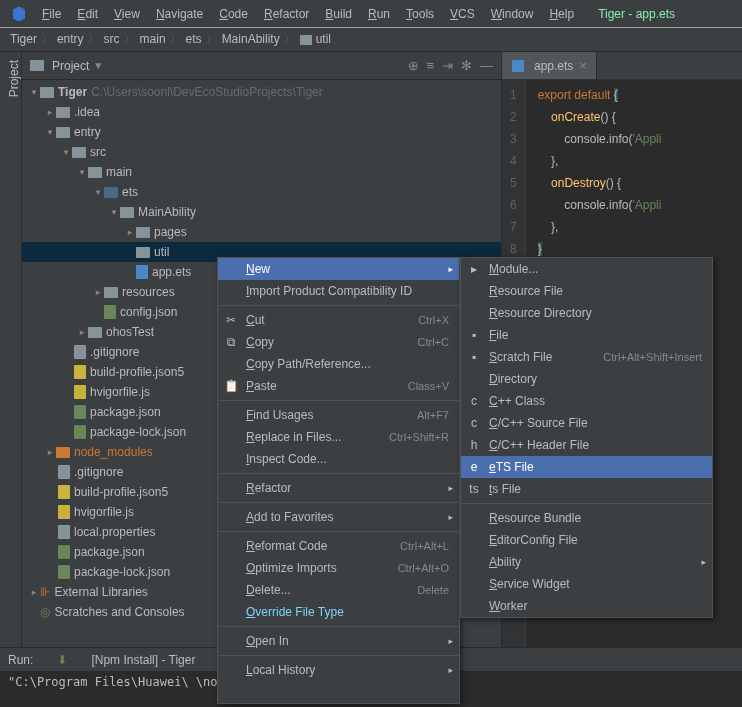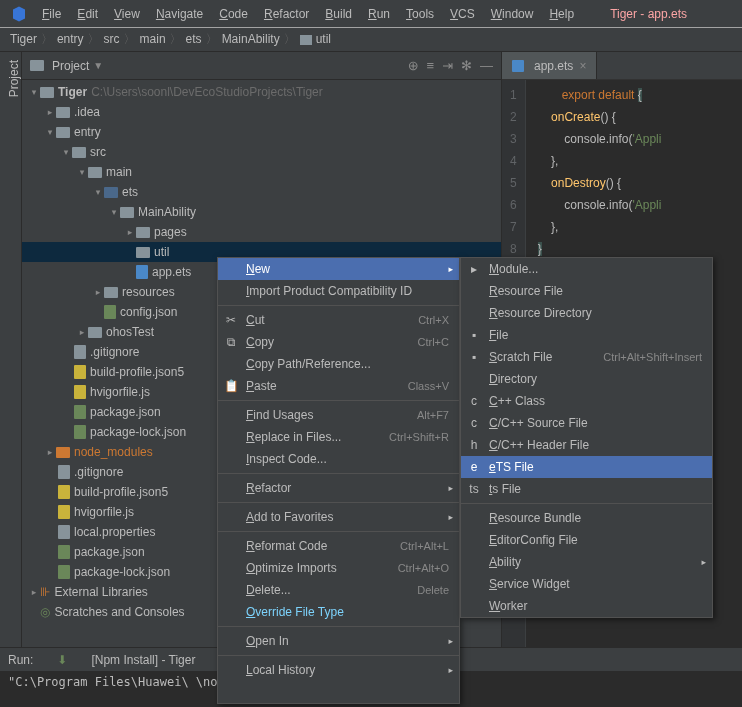--- a/index.html
+++ b/index.html
@@ -10,7 +10,7 @@
 .logo { width: 18px; height: 18px; margin: 0 6px; }
 .menubar-item { padding: 4px 8px; color: #bbbbbb; }
 .menubar-item u { text-decoration: underline; }
-.menubar-title { margin-left: 28px; color: #fca5a5; }
+.menubar-title { margin-left: 16px; color: #86efac; }
 
 
 .breadcrumb { height: 24px; background: #3c3f41; display: flex; align-items: center; padding: 0 10px; border-bottom: 1px solid #2b2b2b; font-size: 11px; }

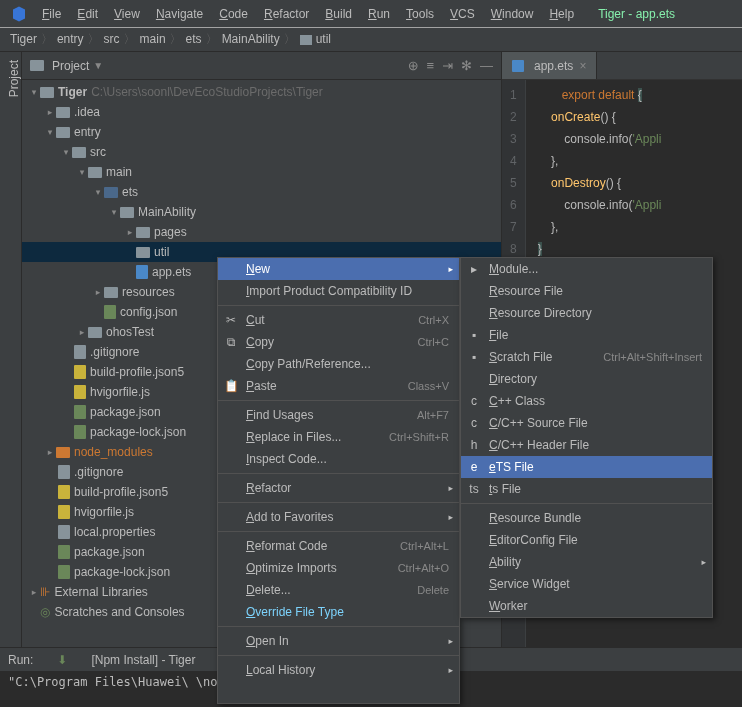--- a/index.html
+++ b/index.html
@@ -55,7 +55,7 @@
 .code-area { display: flex; flex: 1; font-family: "Consolas", monospace; font-size: 13px; }
 .gutter { background: #313335; color: #606366; padding: 4px 8px; text-align: right; line-height: 22px; border-right: 1px solid #3c3f41; }
 .code { padding: 4px 0 4px 12px; line-height: 22px; white-space: pre; }
-.kw { color: #cc7832; margin-left: 24px; }
+.kw { color: #cc7832; }
 .fn { color: #ffc66d; }
 .str { color: #6a8759; }
 .punct { color: #bbbbbb; }

